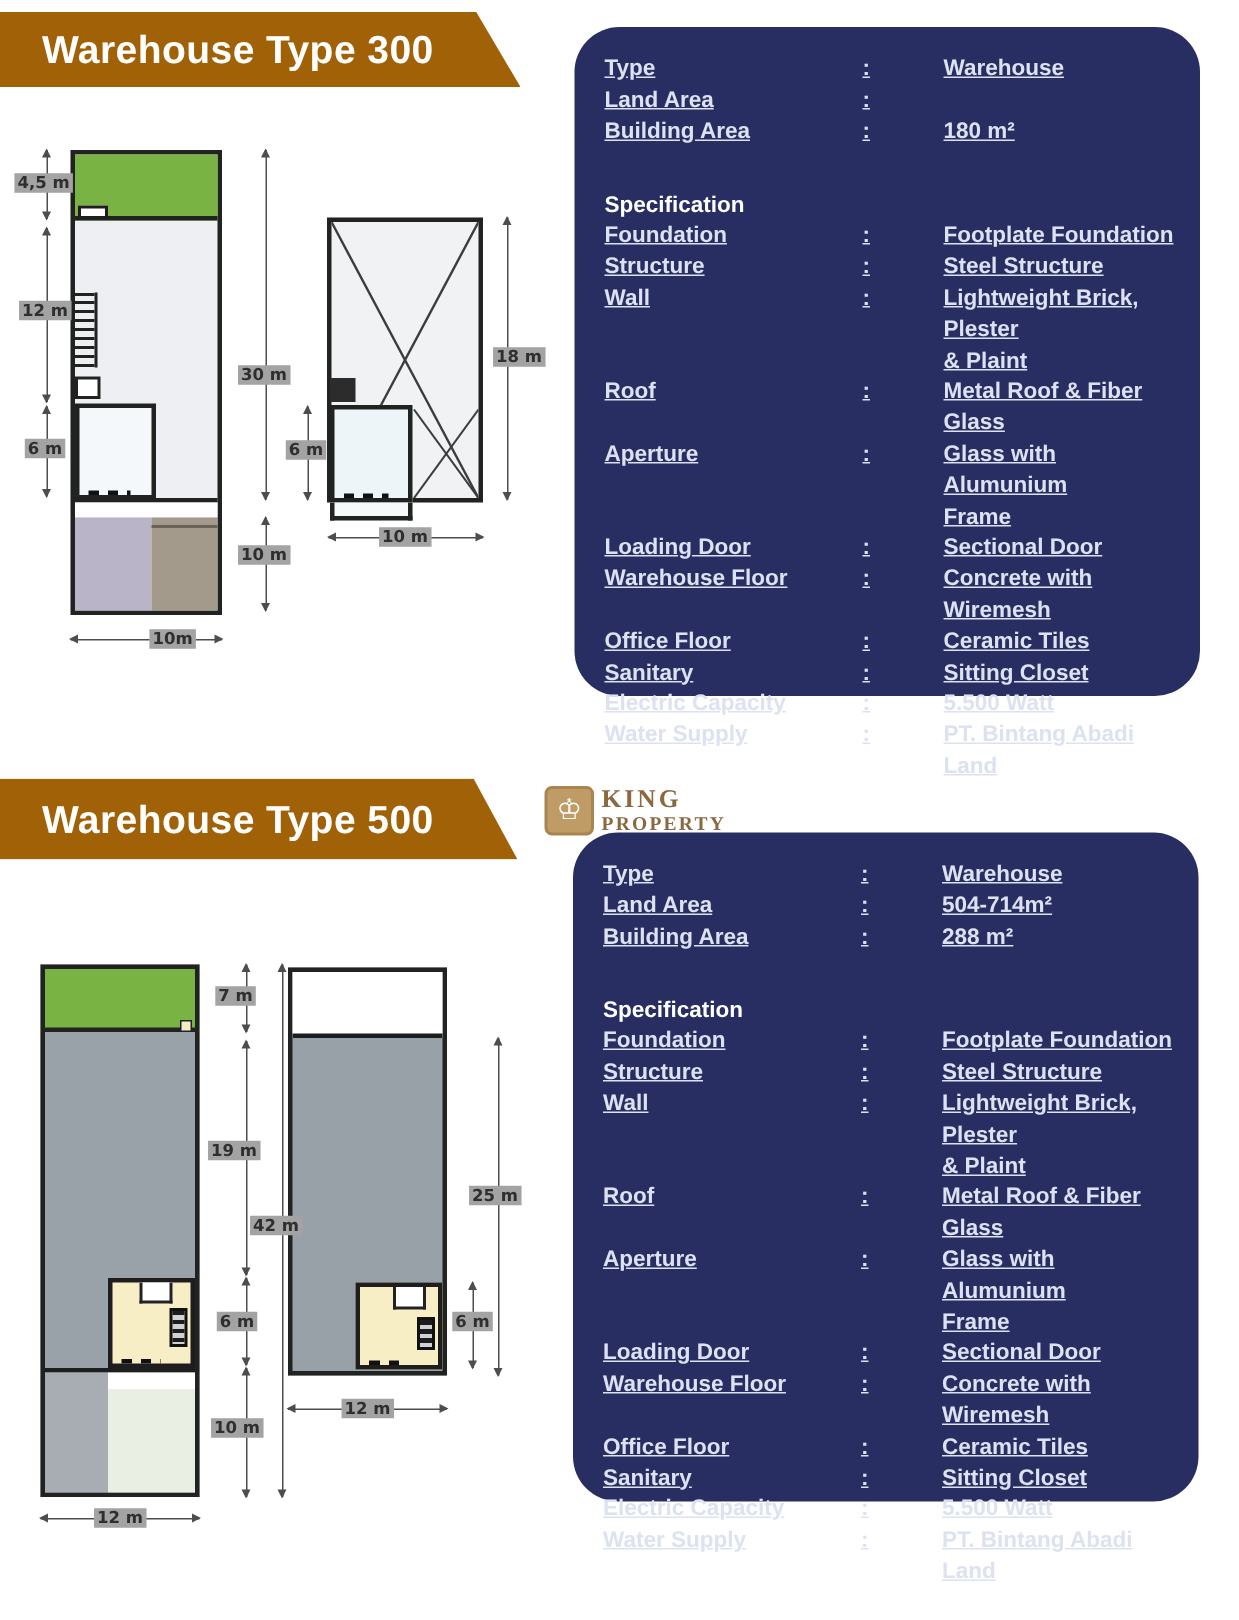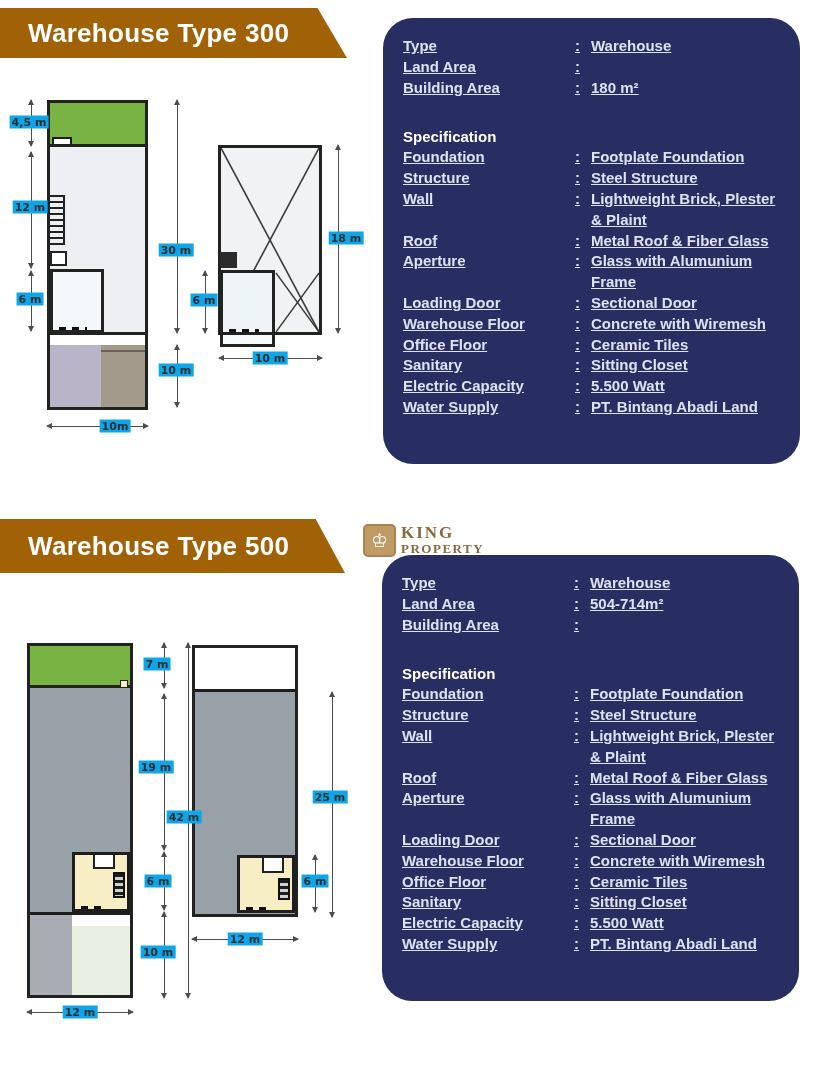--- a/index.html
+++ b/index.html
@@ -16,7 +16,7 @@
   .prow{display:flex;line-height:20.8px;text-decoration:underline;}
   .plabel{width:172px;flex:none;}
   .pcolon{width:16px;flex:none;}
-  .pvalue{flex:1;white-space:pre-line;}
+  .pvalue{flex:1;white-space:pre-line;margin-left:38px;}
   .spec-title{margin-top:28px;line-height:21px;color:#ffffff;}
 
   

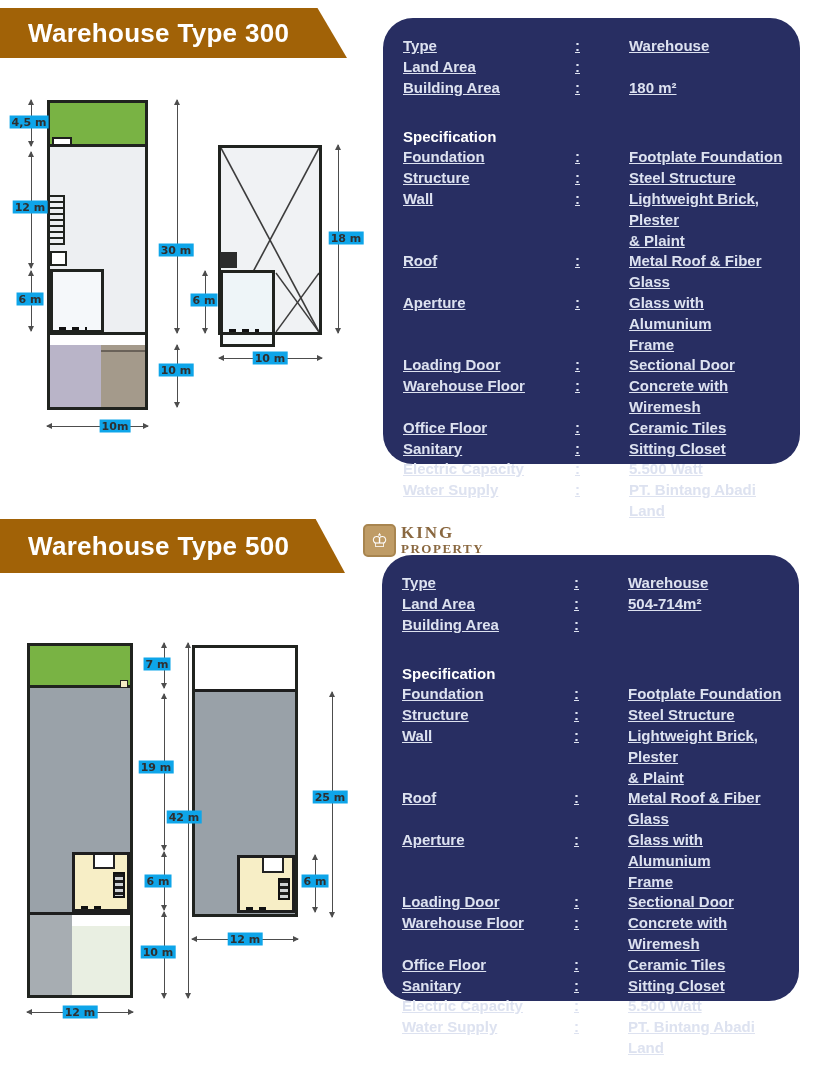--- a/index.html
+++ b/index.html
@@ -31,7 +31,7 @@
   .hdim{position:absolute;height:1px;background:#4d4d4d;z-index:4;}
   .hdim .a1{position:absolute;left:-1px;top:-3px;width:0;height:0;border-top:3.5px solid transparent;border-bottom:3.5px solid transparent;border-right:6px solid #4d4d4d;}
   .hdim .a2{position:absolute;right:-1px;top:-3px;width:0;height:0;border-top:3.5px solid transparent;border-bottom:3.5px solid transparent;border-left:6px solid #4d4d4d;}
-  .dimlab{position:absolute;transform:translate(-50%,-50%);font:600 11px "DejaVu Sans",sans-serif;color:#2f2f2f;background:#0ea5e9;padding:0 2px;white-space:nowrap;z-index:5;text-align:center;}
+  .dimlab{position:absolute;transform:translate(-50%,-50%);font:600 11px "DejaVu Sans",sans-serif;color:#2f2f2f;background:#a3a3a3;padding:0 2px;white-space:nowrap;z-index:5;text-align:center;}
 
   
   .logo{position:absolute;left:363px;top:524px;display:flex;gap:5px;z-index:1;}

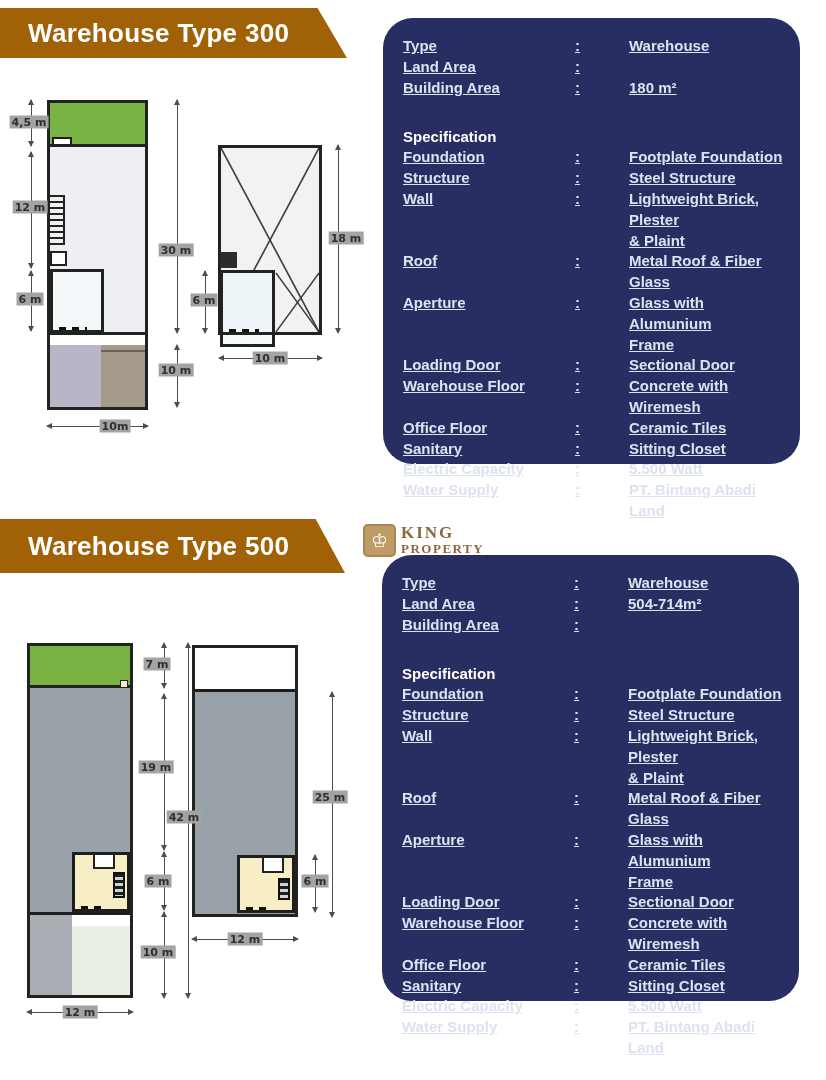--- a/index.html
+++ b/index.html
@@ -297,6 +297,7 @@
     <div class="prow">
         <span class="plabel">Building Area</span>
         <span class="pcolon">:</span>
+        <span class="pvalue">288 m²</span>
       </div>
     <div class="spec-title">Specification</div>
     <div class="prow">

